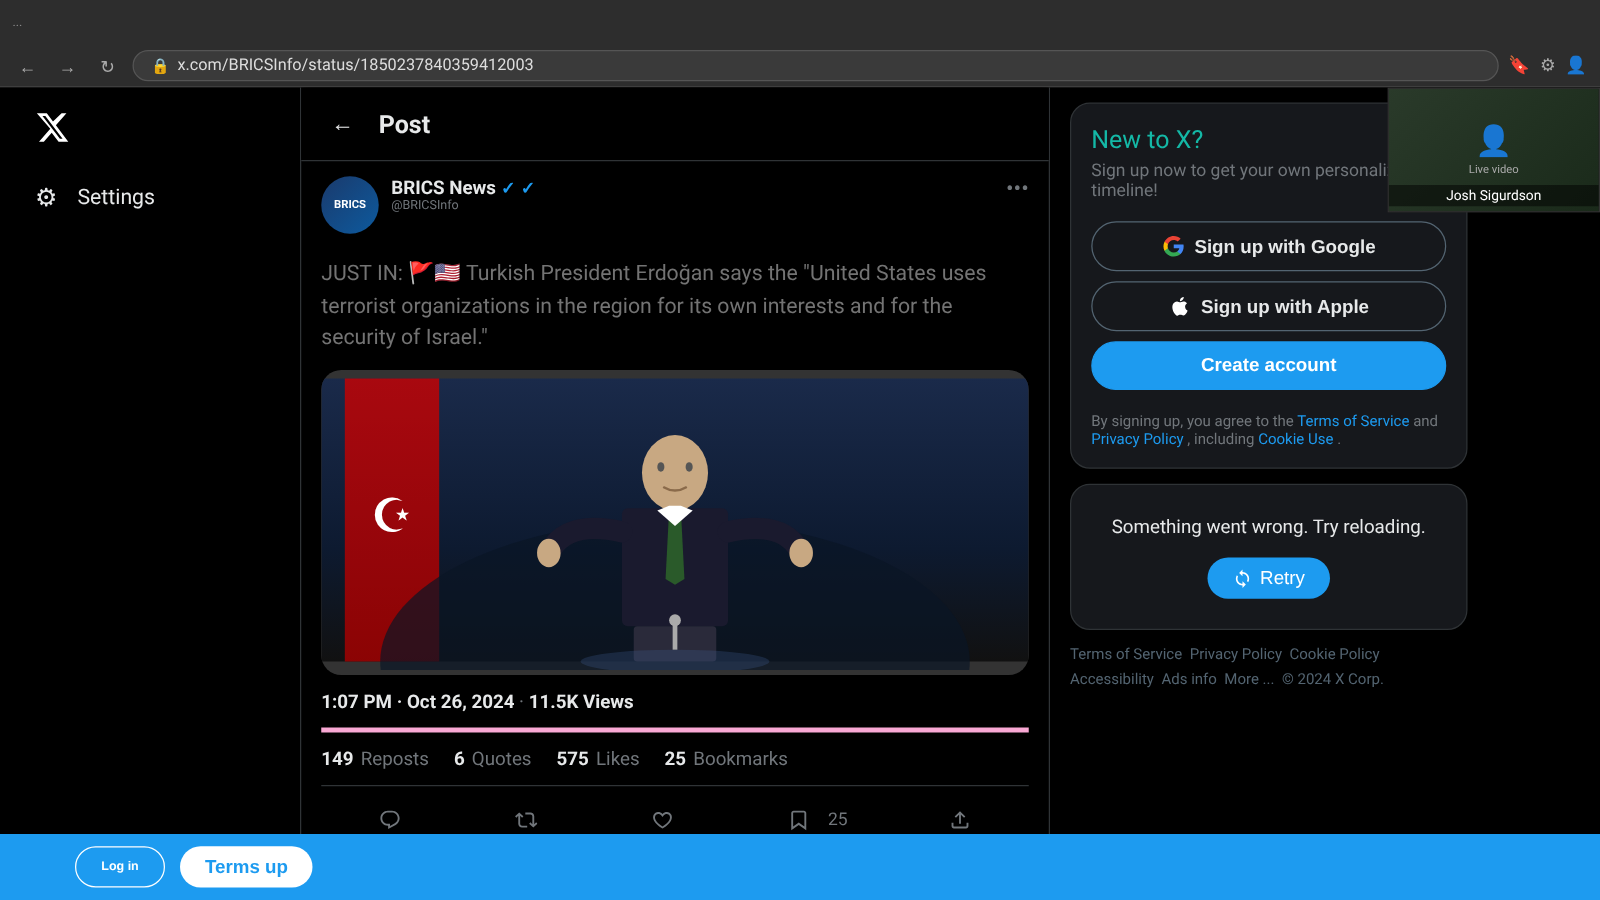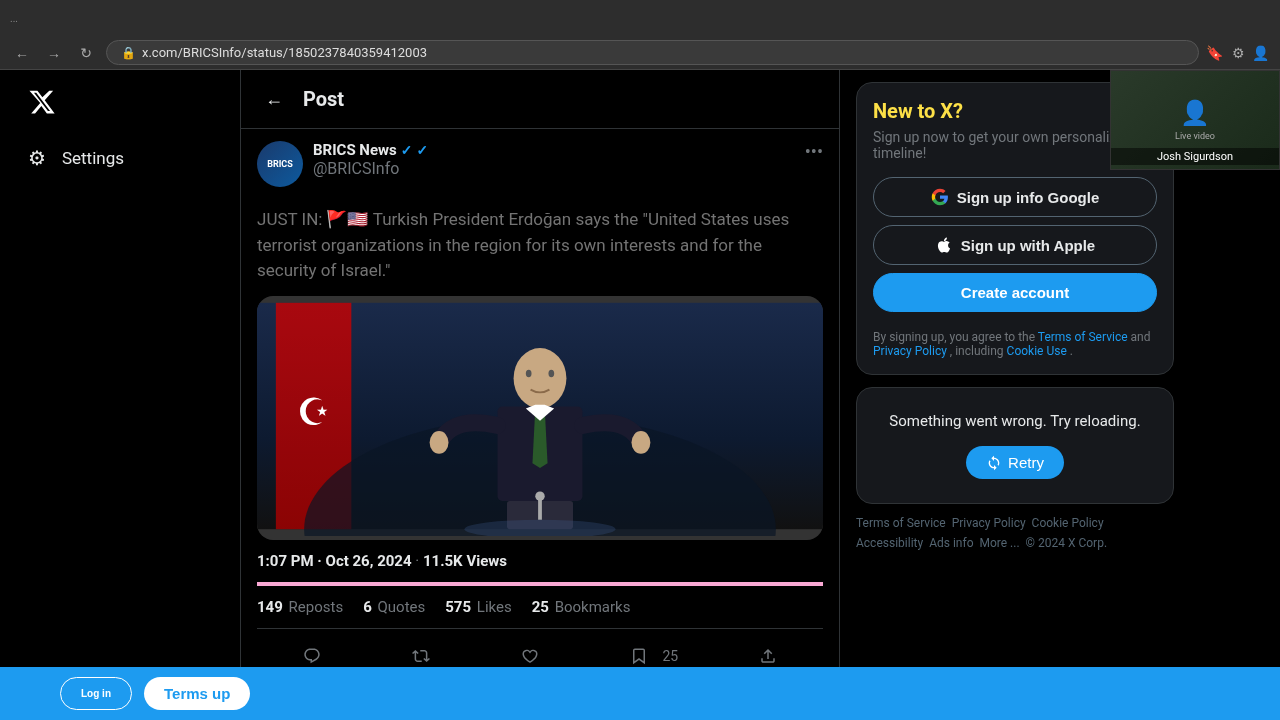--- a/index.html
+++ b/index.html
@@ -55,7 +55,7 @@
     
     .right-panel { width: 350px; padding: 12px 16px; }
     .new-to-x { background: #16181c; border: 1px solid #2f3336; border-radius: 16px; padding: 16px; margin-bottom: 12px; }
-    .new-to-x-title { font-size: 20px; font-weight: 700; color: #fde047; margin-bottom: 6px; }
+    .new-to-x-title { font-size: 20px; font-weight: 400; color: #14b8a6; margin-bottom: 6px; }
     .new-to-x-subtitle { font-size: 14px; color: #71767b; margin-bottom: 16px; }
 
     .auth-btn { width: 100%; padding: 10px 16px; border-radius: 30px; border: 1px solid #536471; background: transparent; color: #e7e9ea; font-size: 15px; font-weight: 600; cursor: pointer; display: flex; align-items: center; justify-content: center; gap: 8px; margin-bottom: 8px; }

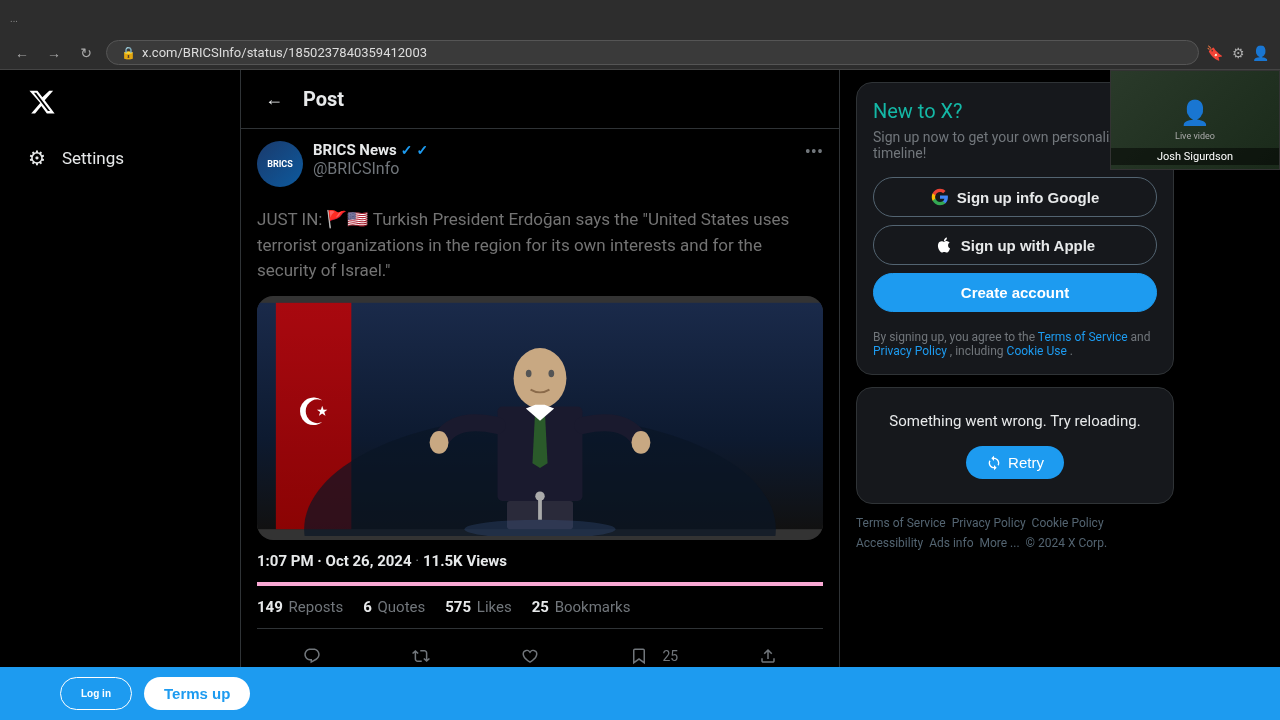--- a/index.html
+++ b/index.html
@@ -35,7 +35,7 @@
     .post-author { display: flex; align-items: flex-start; gap: 10px; margin-bottom: 10px; }
     .author-info { flex: 1; }
     .author-name { font-weight: 700; color: #e7e9ea; font-size: 15px; display: flex; align-items: center; gap: 4px; }
-    .author-handle { color: #71767b; font-size: 16px; }
+    .author-handle { color: #71767b; font-size: 10px; }
     .verified-badge { color: #1d9bf0; font-size: 14px; }
     .post-options { color: #71767b; cursor: pointer; font-size: 18px; }
     .post-text { font-size: 17px; line-height: 1.5; color: #737373; margin-bottom: 12px; margin-top: 20px; }

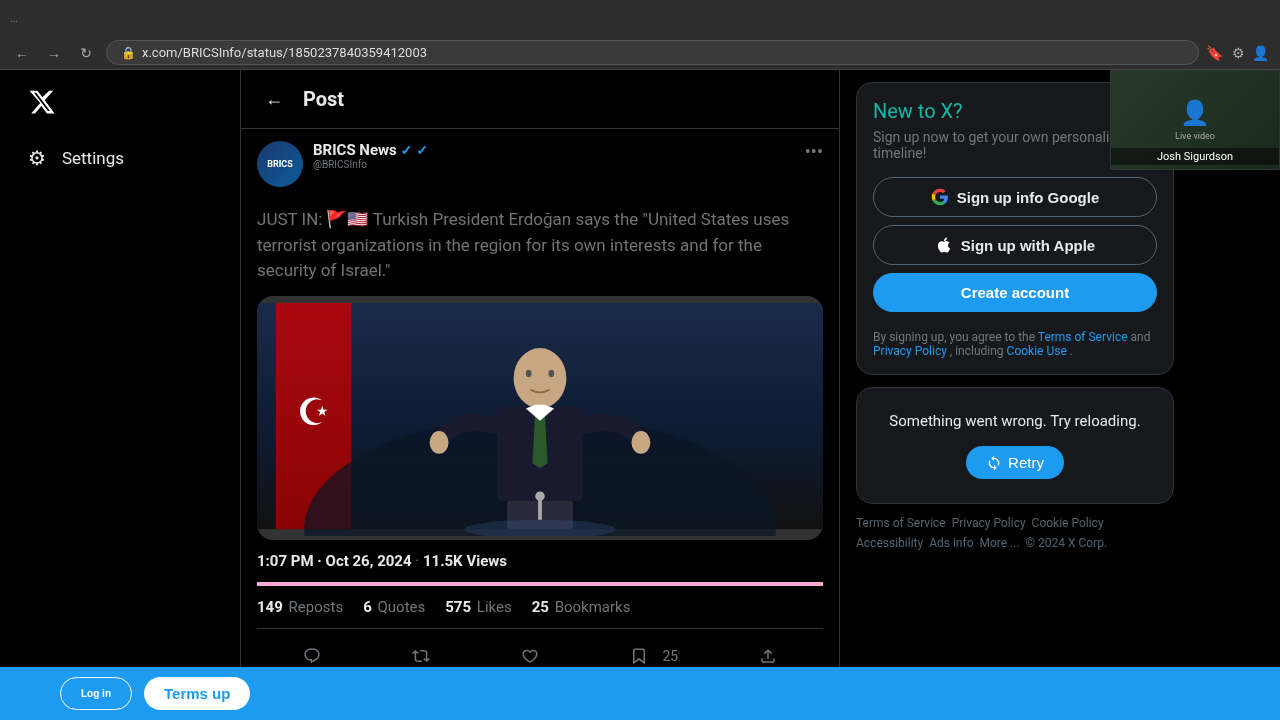--- a/index.html
+++ b/index.html
@@ -284,7 +284,7 @@
             <path d="M5.84 14.09c-.22-.66-.35-1.36-.35-2.09s.13-1.43.35-2.09V7.07H2.18C1.43 8.55 1 10.22 1 12s.43 3.45 1.18 4.93l2.85-2.22.81-.62z" fill="#FBBC05"></path>
             <path d="M12 5.38c1.62 0 3.06.56 4.21 1.64l3.15-3.15C17.45 2.09 14.97 1 12 1 7.7 1 3.99 3.47 2.18 7.07l3.66 2.84c.87-2.6 3.3-4.53 6.16-4.53z" fill="#EA4335"></path>
           </svg>
-        <span>Sign up info Google</span>
+        <span>Sign up with Google</span>
       </button>
 
       <button class="auth-btn">

